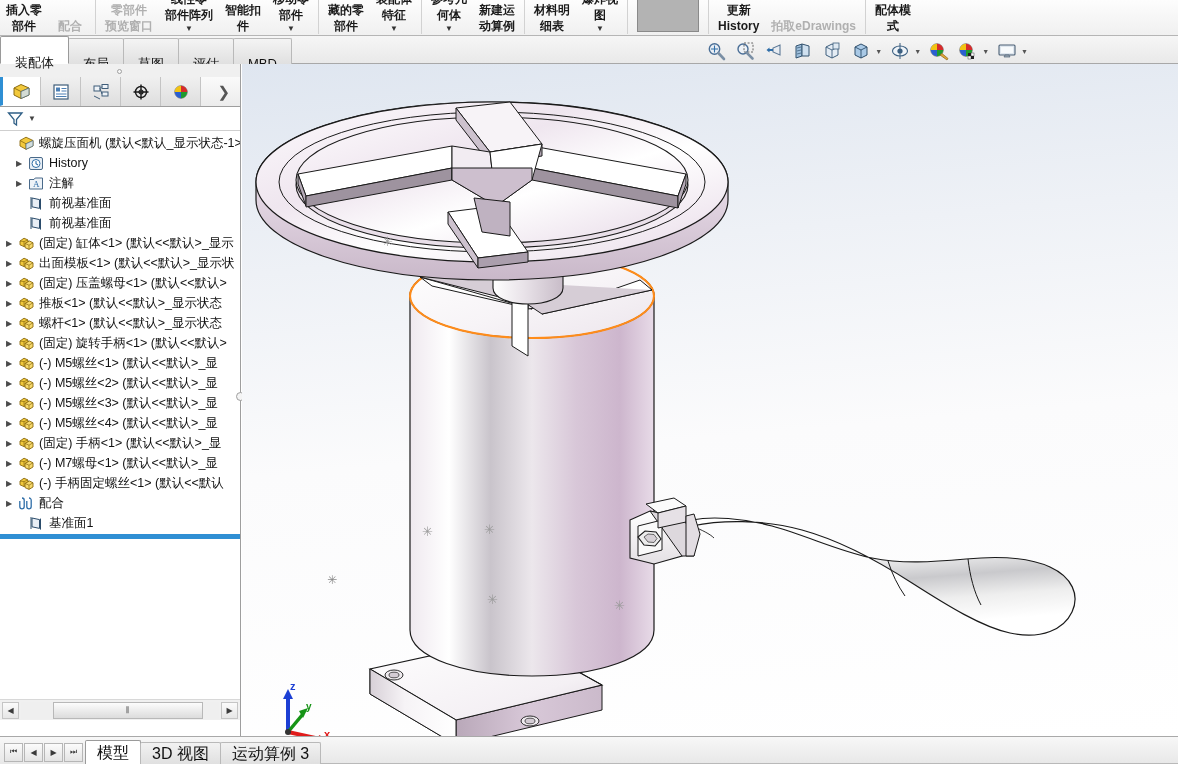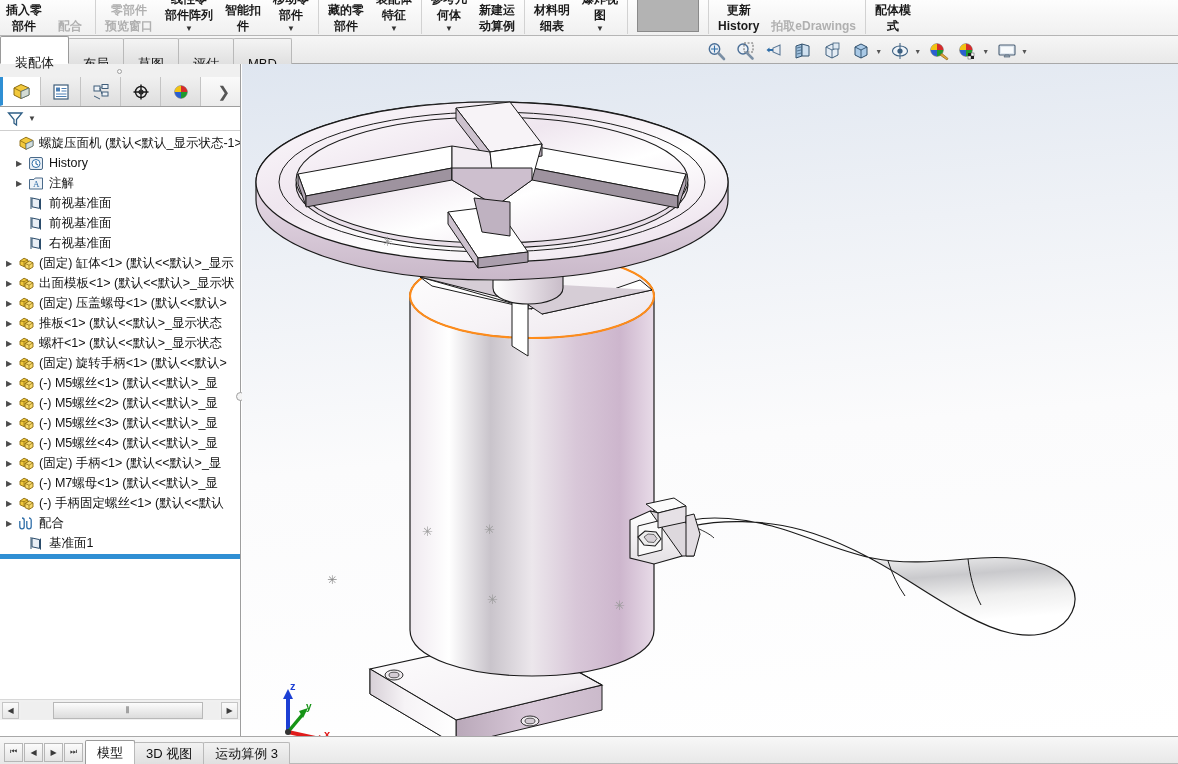--- a/index.html
+++ b/index.html
@@ -435,16 +435,6 @@
             </span>
             <span class="lbl">前视基准面</span>
           </div>
-          <div class="trow indent1">
-            <span class="arrow empty">▶</span>
-            <span class="ic">
-              <svg width="16" height="15" viewBox="0 0 16 15">
-                <path d="M4 2 L11.5 3.6 L11.5 12.4 L4 10.8 Z" fill="#e8eef5" stroke="#2b4c6b" stroke-width="1"></path>
-                <path d="M3 1 L3 13 M12.5 2.6 L12.5 13.6" stroke="#2b4c6b" stroke-width="1"></path>
-              </svg>
-            </span>
-            <span class="lbl">右视基准面</span>
-          </div>
           <div class="trow">
             <span class="arrow">▶</span>
             <span class="ic">

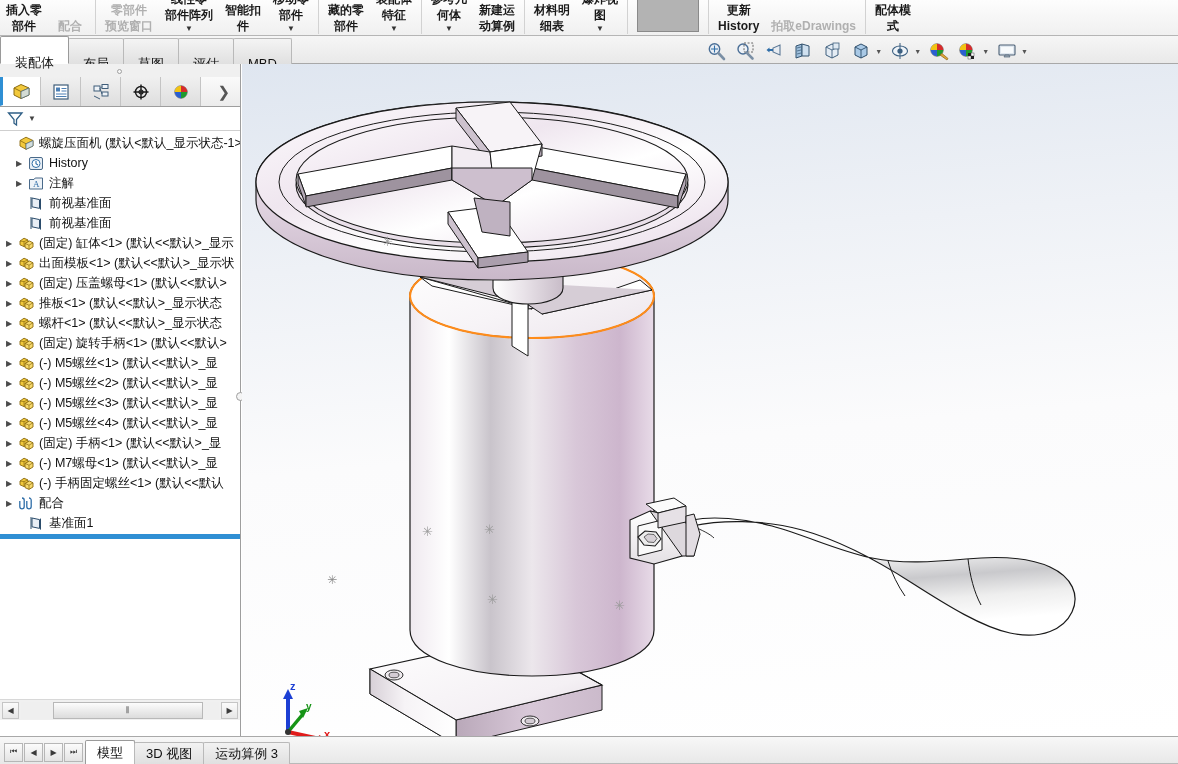--- a/index.html
+++ b/index.html
@@ -169,7 +169,7 @@
   .btabs { display: flex; align-items: flex-end; height: 24px; }
   .btab {
     height: 22px; line-height: 21px; padding: 0 11px;
-    font-size: 13px; color: #111;
+    font-size: 16px; color: #111;
     border: 1px solid #b9b9b9; border-bottom: none;
     background: linear-gradient(#f2f2f2, #e0e0e0);
     margin-right: -1px; border-radius: 2px 2px 0 0; cursor: default;

